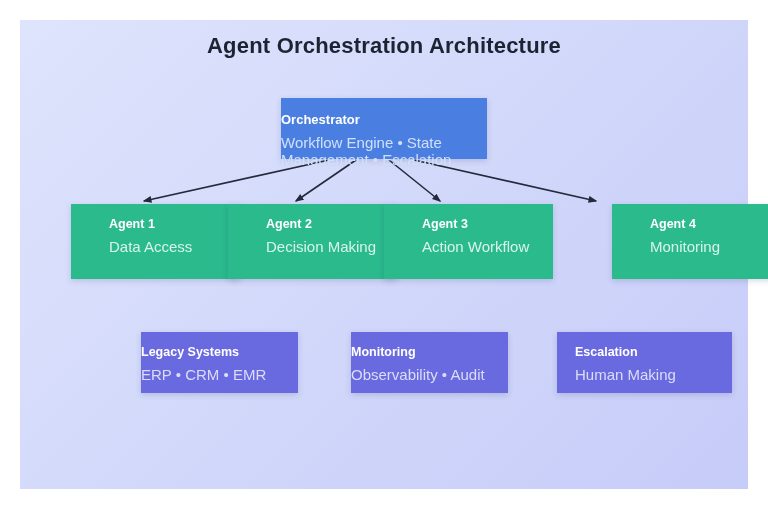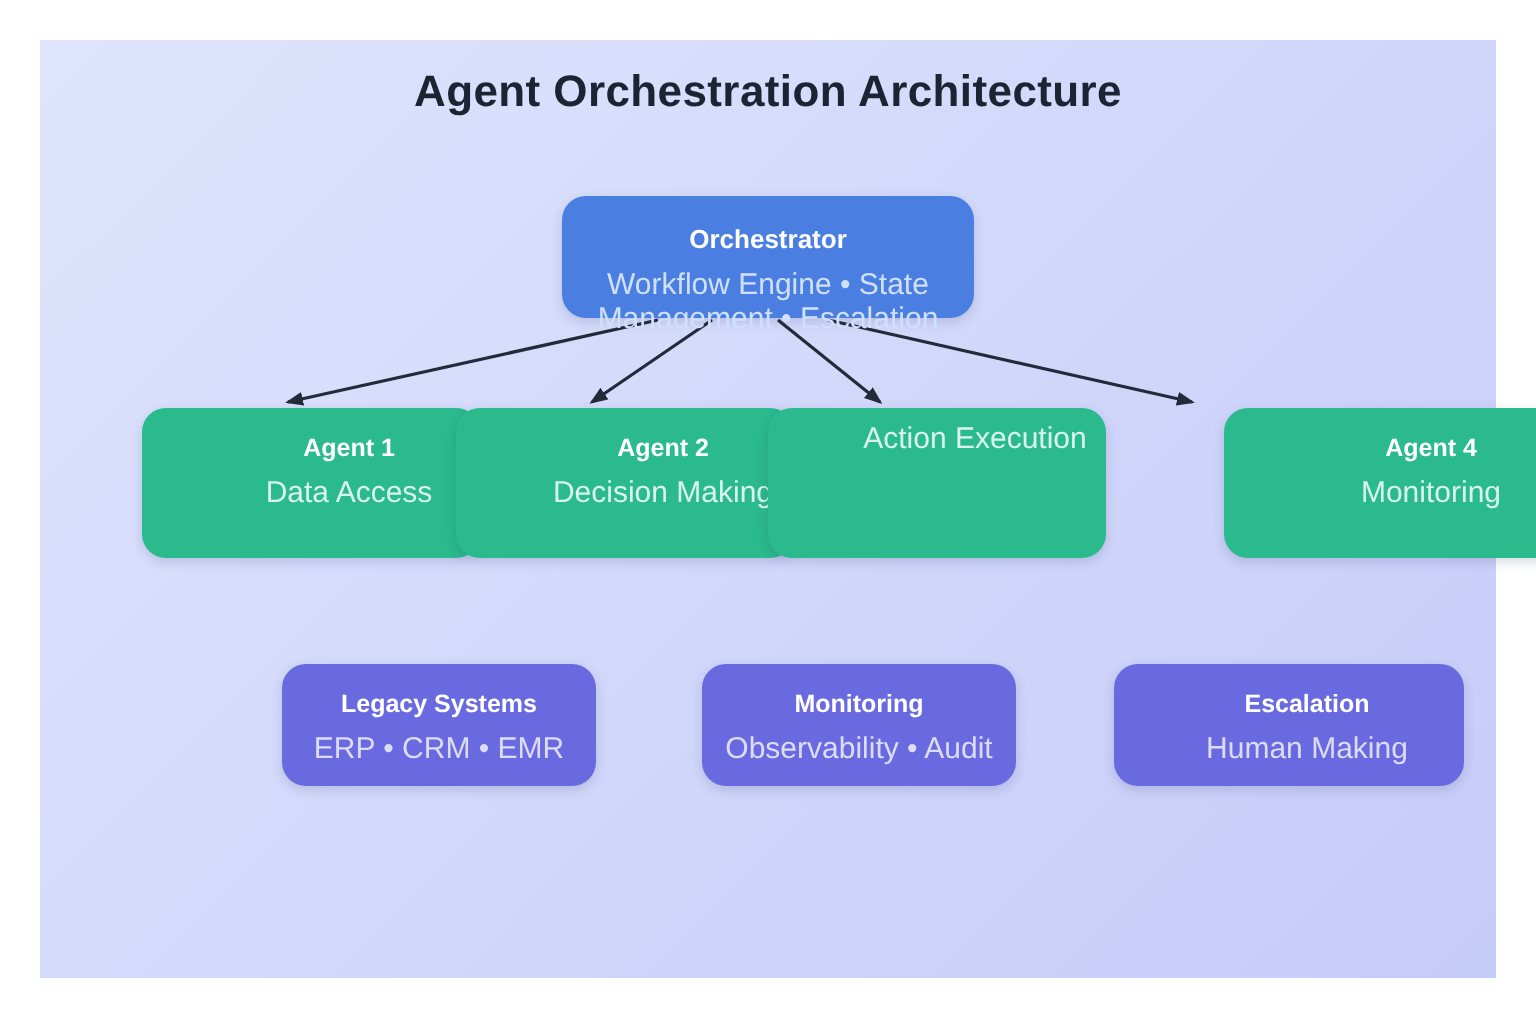--- a/index.html
+++ b/index.html
@@ -40,8 +40,8 @@
   }
   .node {
     position: absolute;
-    border-radius: 12px;
-    text-align: center;
+    border-radius: 0;
+    text-align: left;
     color: #ffffff;
     box-shadow: 0 2px 6px rgba(45, 55, 110, 0.18);
   }

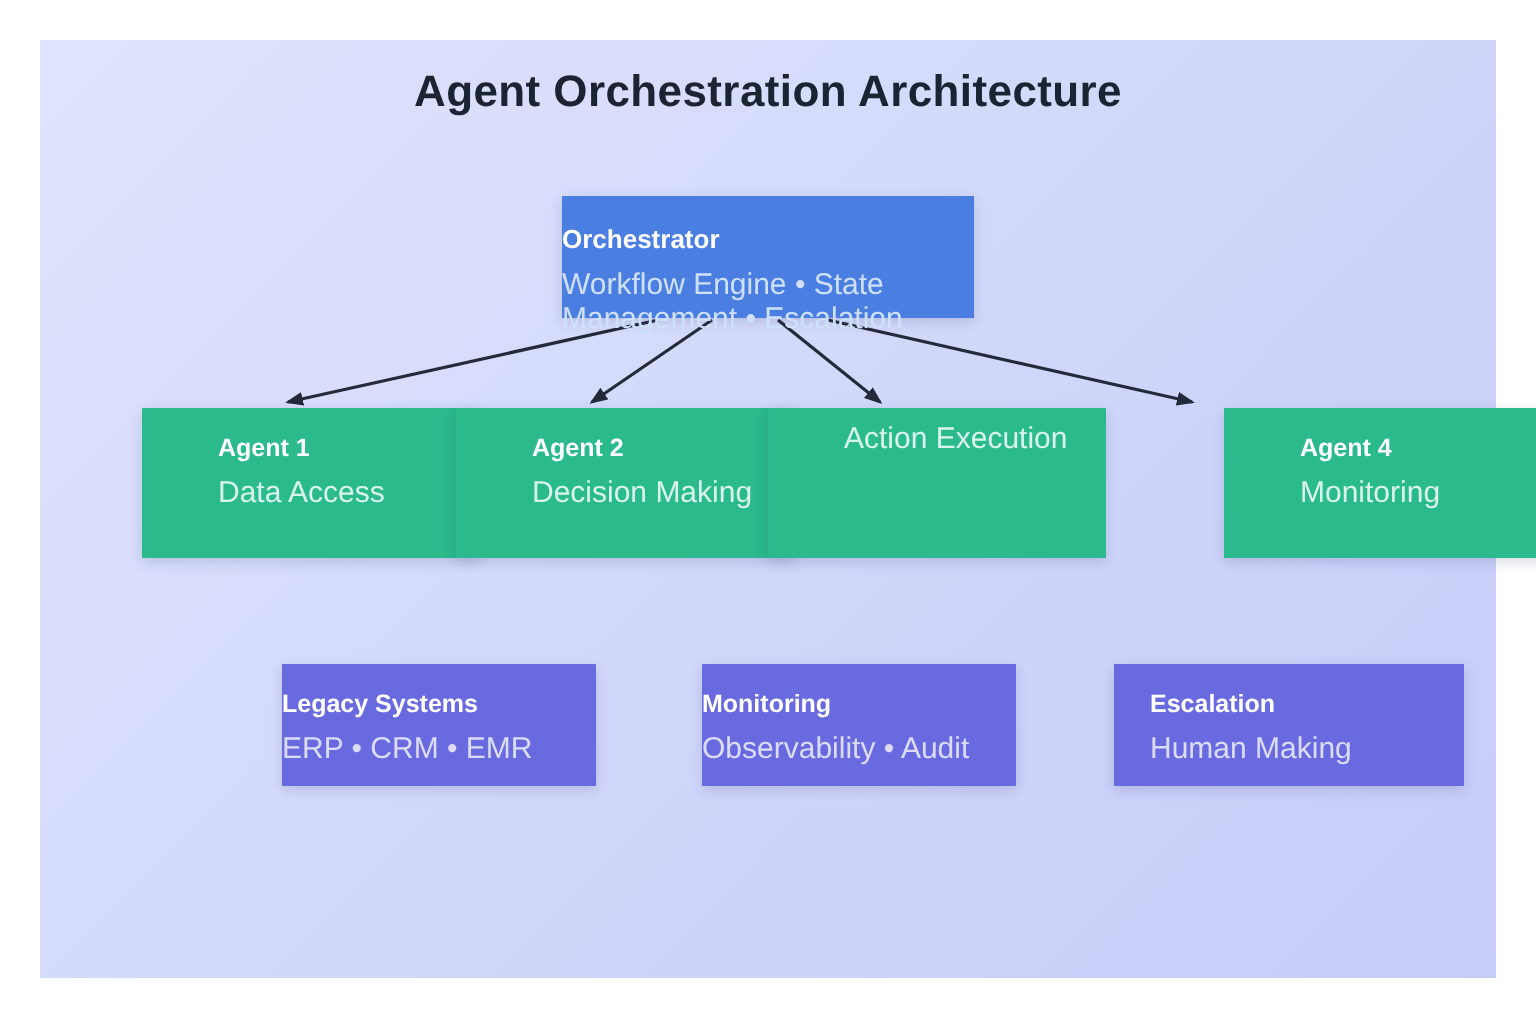--- a/index.html
+++ b/index.html
@@ -117,6 +117,7 @@
       <div class="node-sub">Decision Making</div>
     </div>
     <div class="node agent agent-3">
+      <div class="node-title">Agent 3</div>
       <div class="node-sub">Action Execution</div>
     </div>
     <div class="node agent agent-4">

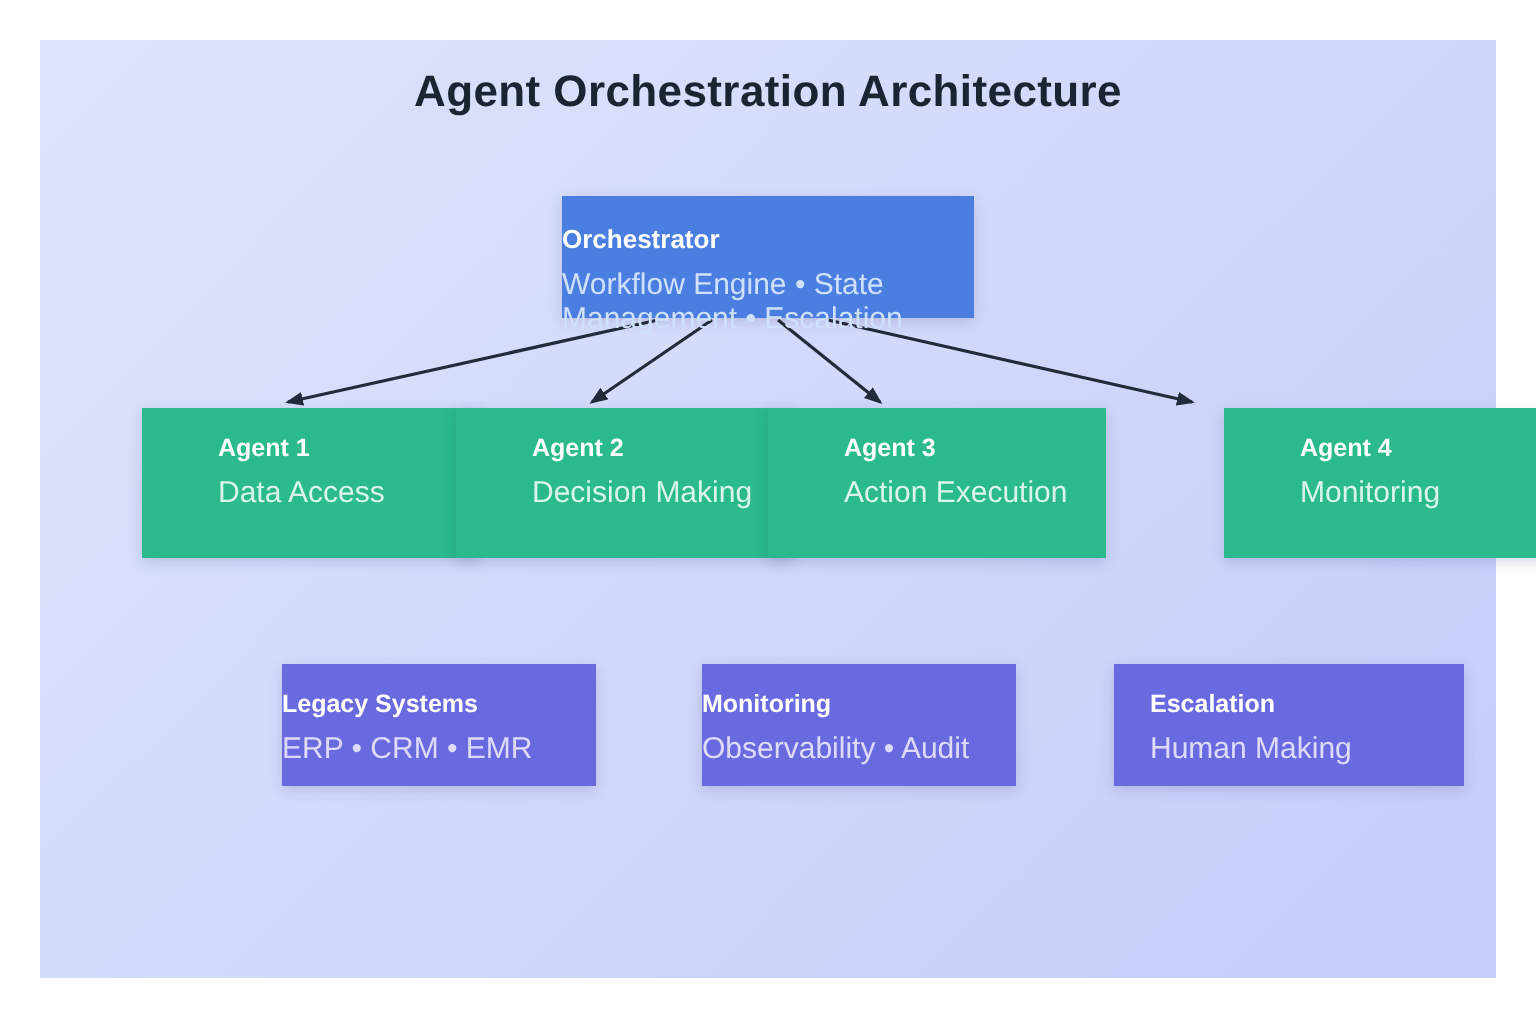--- a/index.html
+++ b/index.html
@@ -118,7 +118,7 @@
     </div>
     <div class="node agent agent-3">
       <div class="node-title">Agent 3</div>
-      <div class="node-sub">Action Execution</div>
+      <div class="node-sub">Action Workflow</div>
     </div>
     <div class="node agent agent-4">
       <div class="node-title">Agent 4</div>

